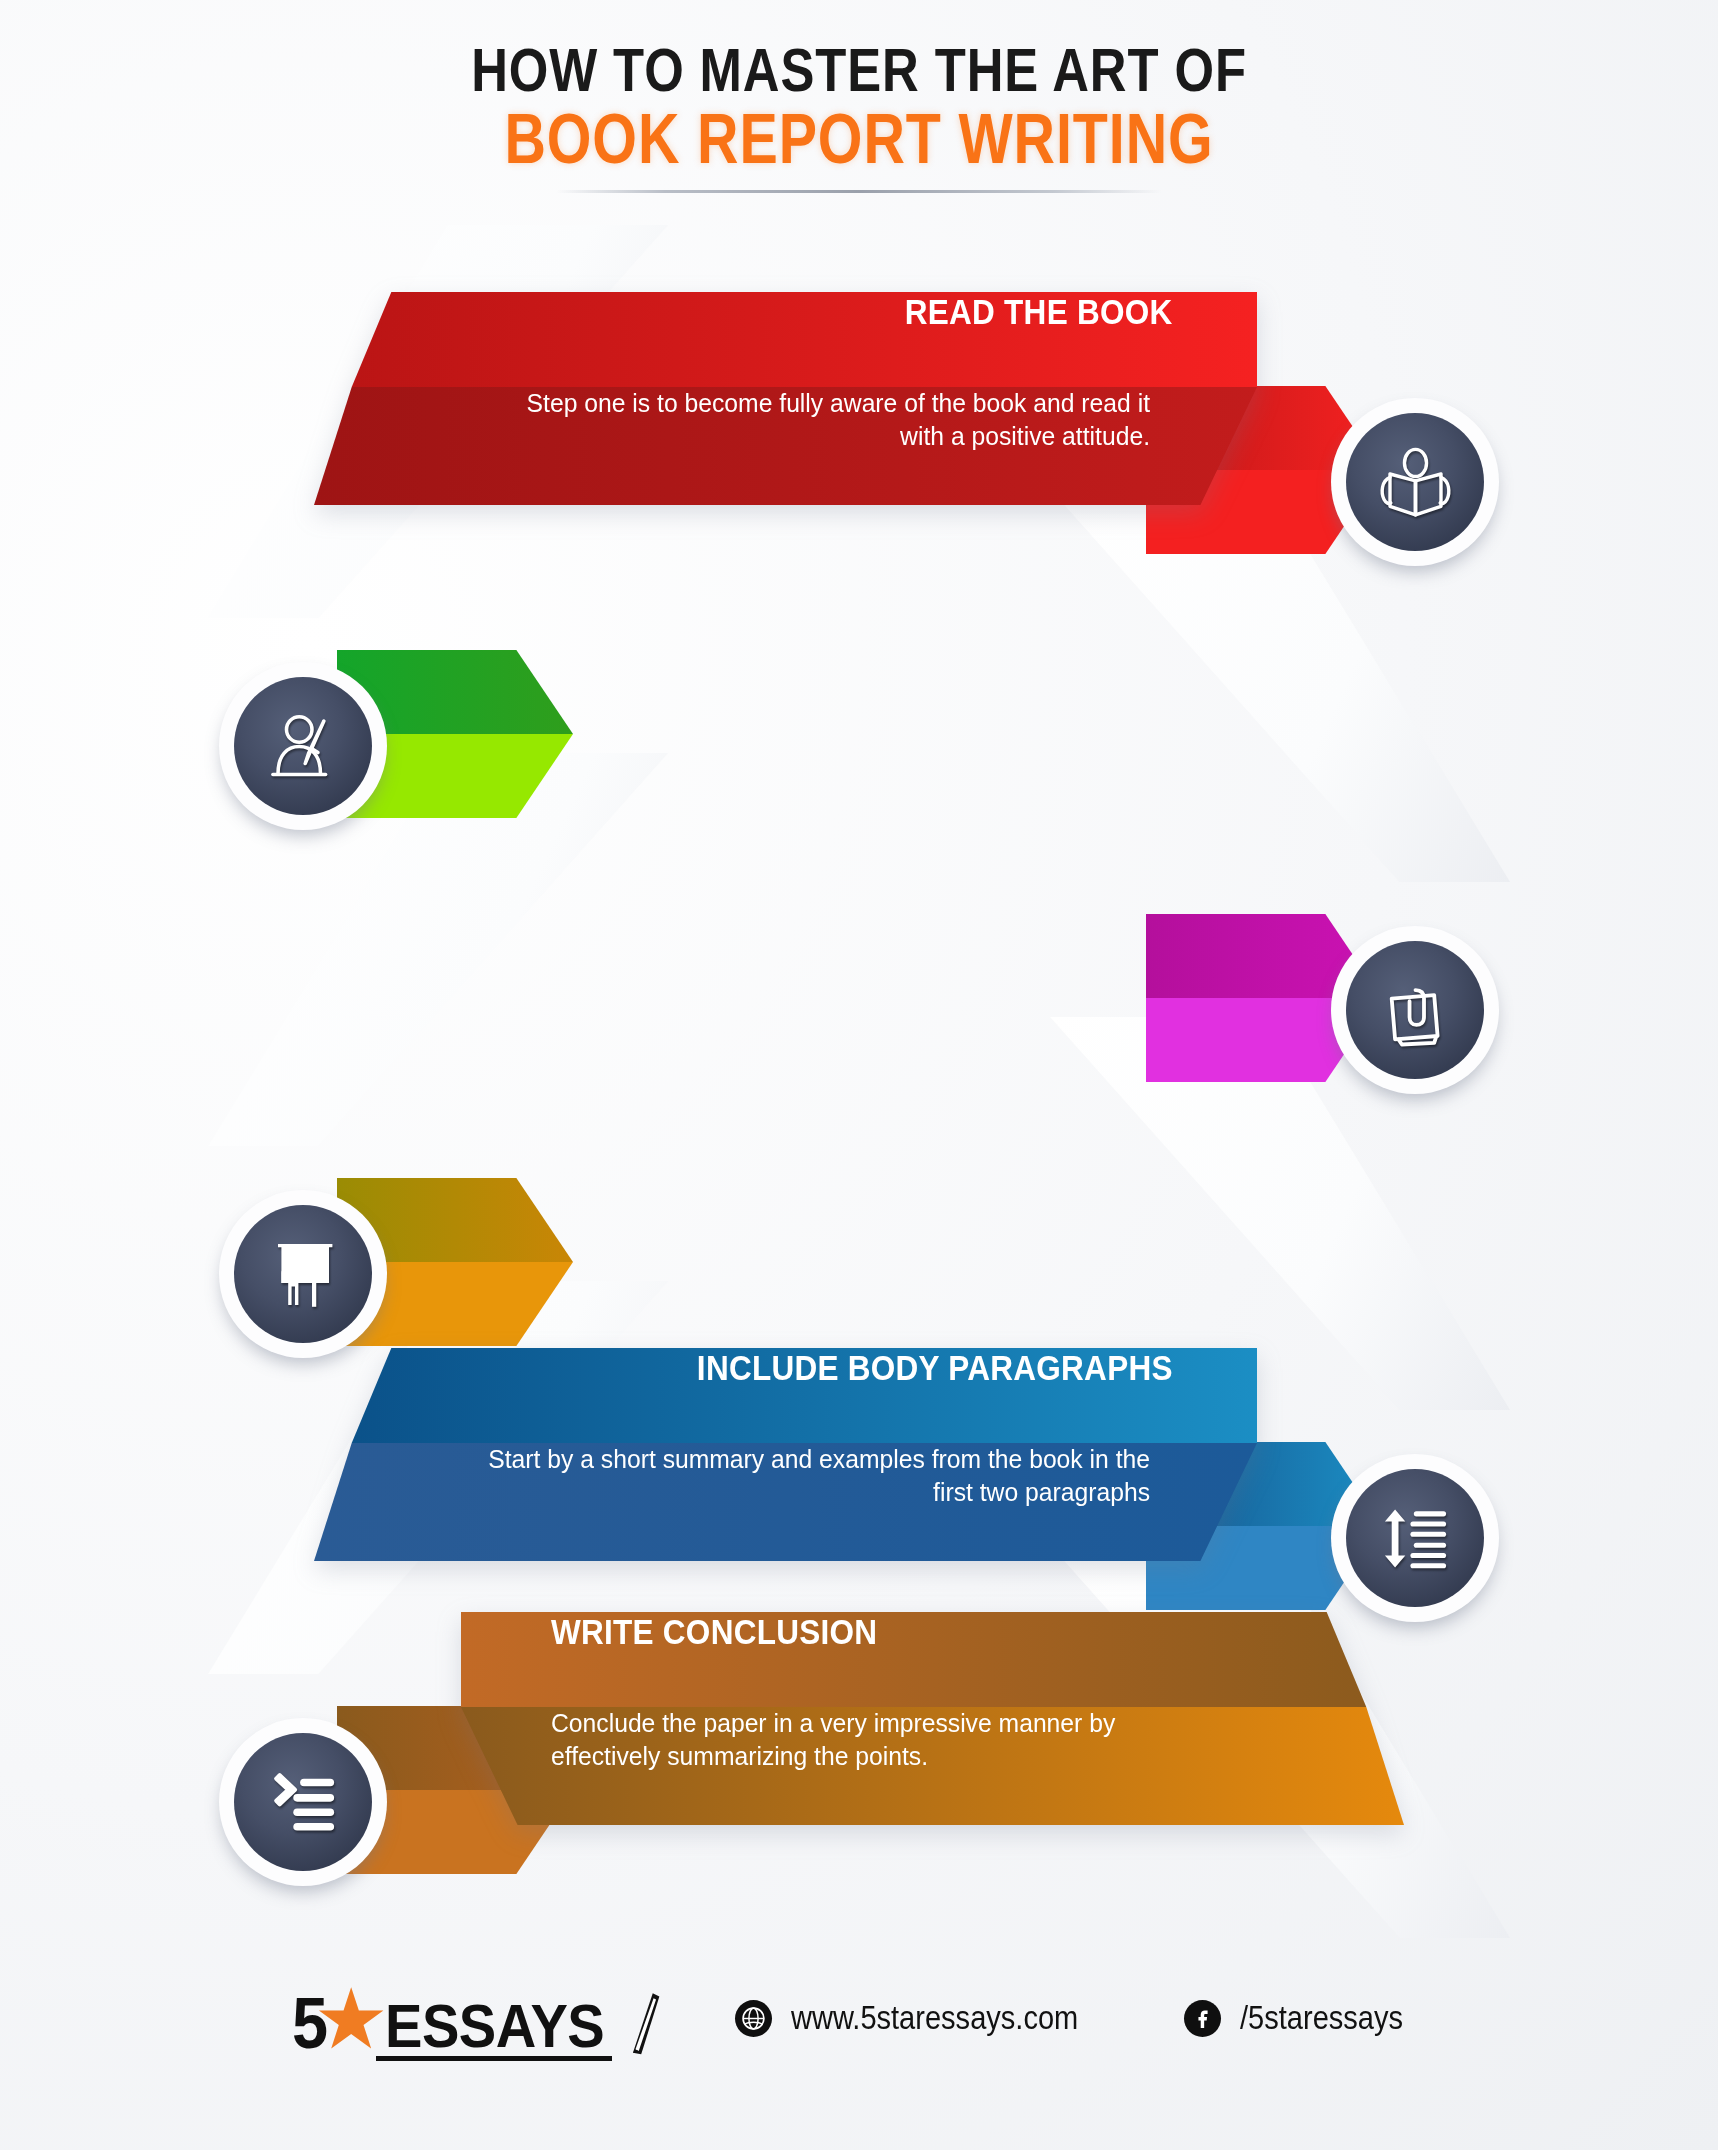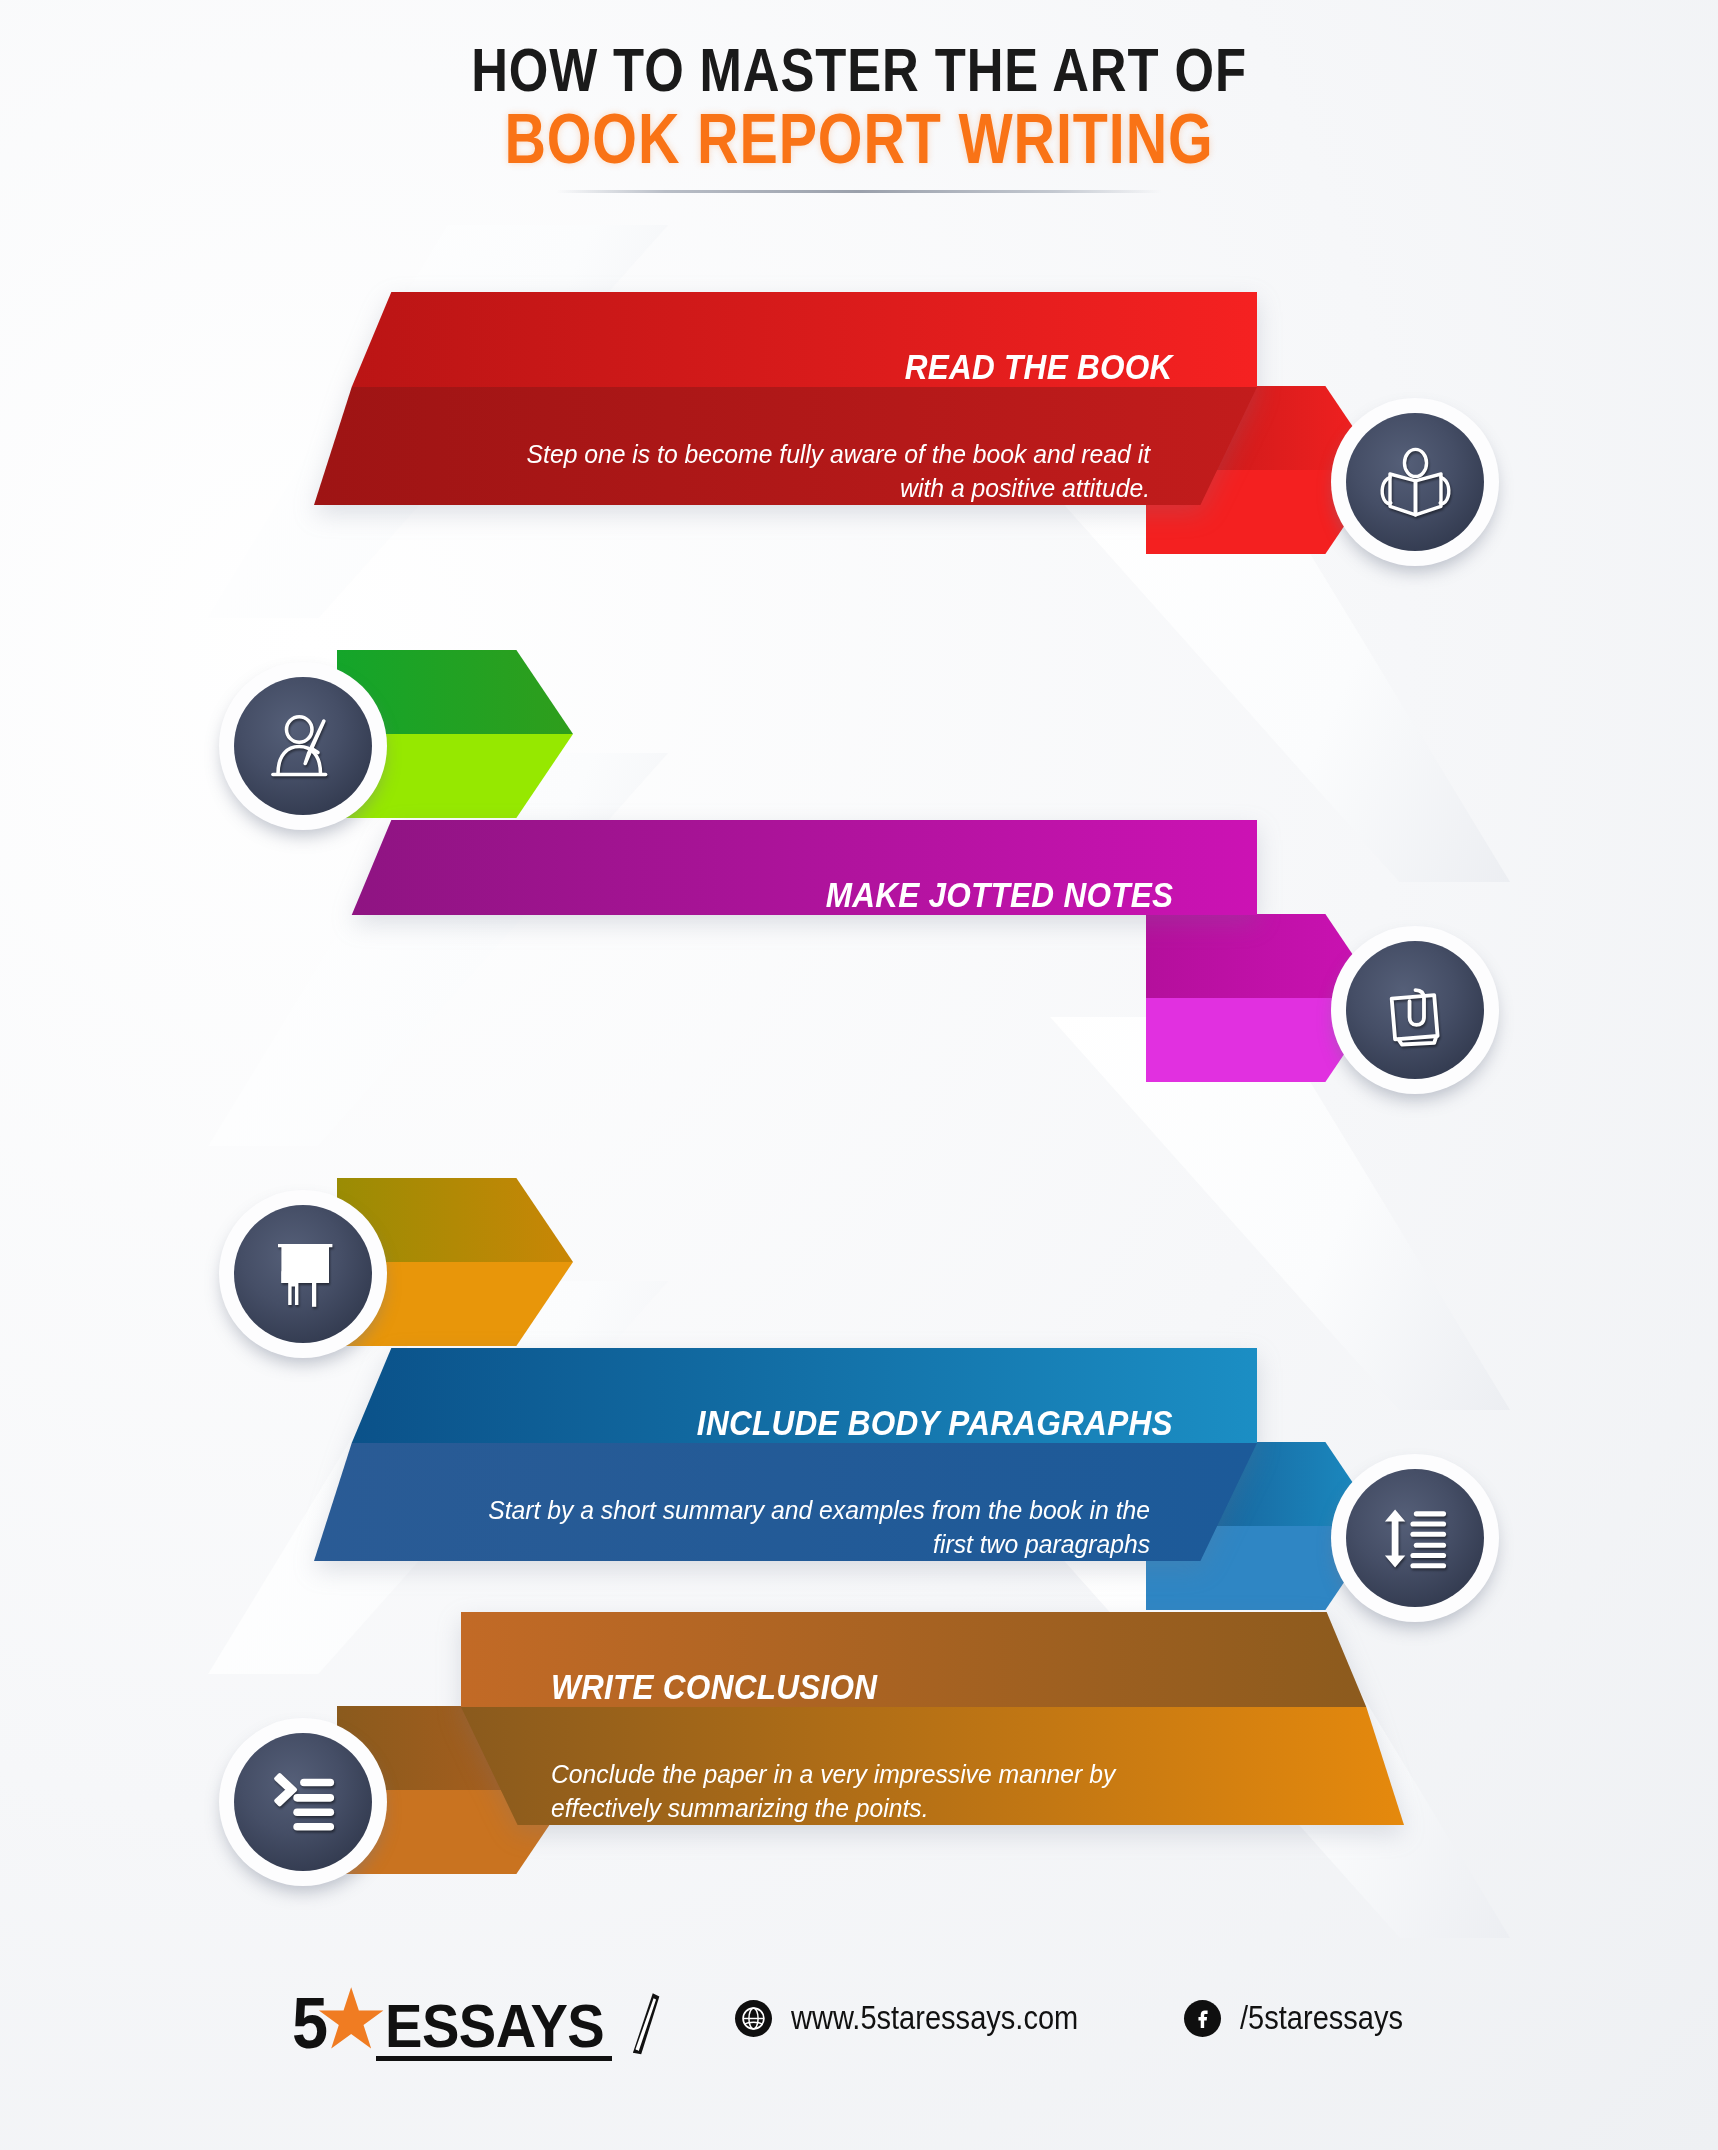--- a/index.html
+++ b/index.html
@@ -71,8 +71,8 @@
   .step.left .band.title{clip-path:polygon(0 0,91.8% 0,96% 100%,0 100%);}
   .step.left .band.body{clip-path:polygon(0 0,96% 0,100% 100%,6% 100%);}
 
-  .band-text{position:absolute;inset:0;display:flex;align-items:flex-end;
-    box-sizing:border-box;font-style:italic;}
+  .band-text{position:absolute;inset:0;display:flex;align-items:flex-start;
+    box-sizing:border-box;}
   .step.right .band.title .band-text{justify-content:flex-end;padding-right:84px;}
   .step.right .band.body  .band-text{justify-content:flex-end;padding-right:107px;text-align:right;}
   .step.left  .band.title .band-text{justify-content:flex-start;padding-left:90px;}

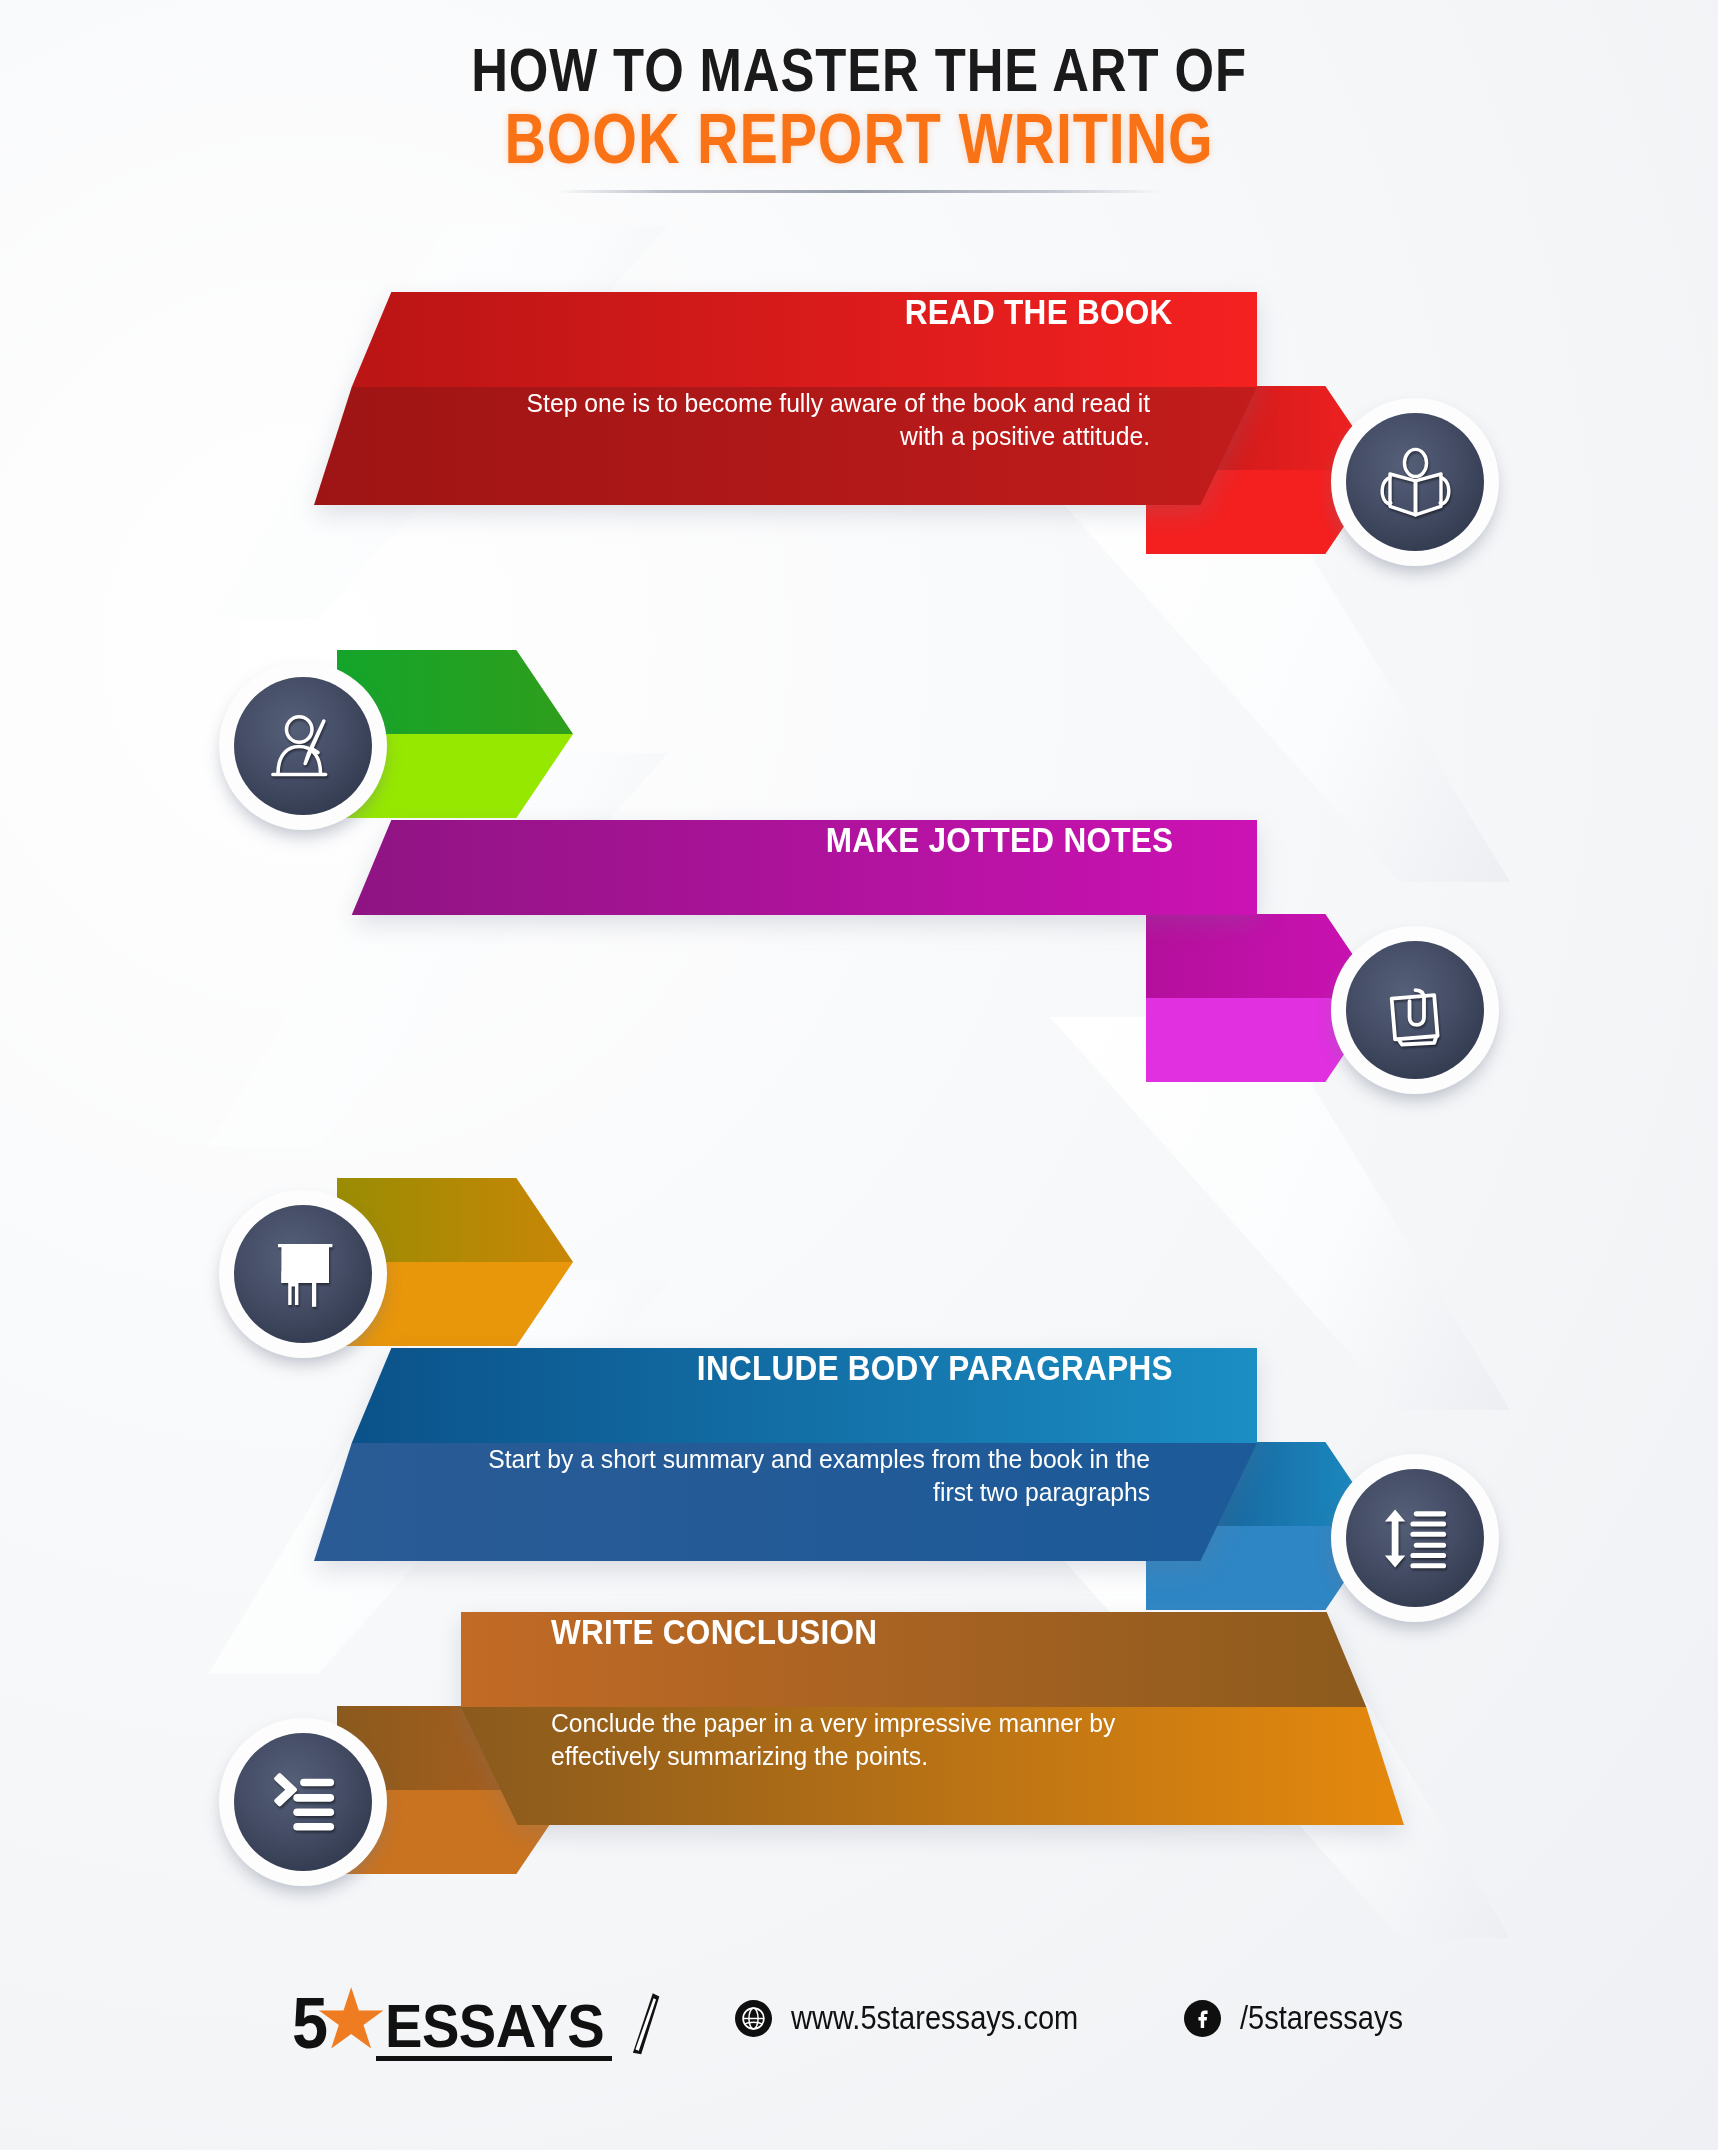--- a/index.html
+++ b/index.html
@@ -211,11 +211,6 @@
     </div>
 
     <div class="ribbon">
-      <div class="band title" style="background:linear-gradient(90deg, #8c1480, #cc12b4);">
-        <div class="band-text">
-          <div class="step-title">MAKE JOTTED NOTES</div>
-        </div>
-      </div>
     </div>
 
     <div class="icon-wrap">

